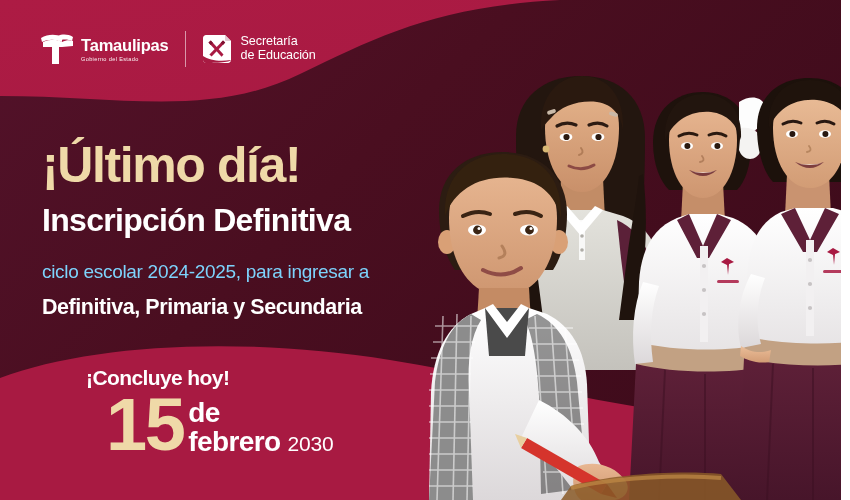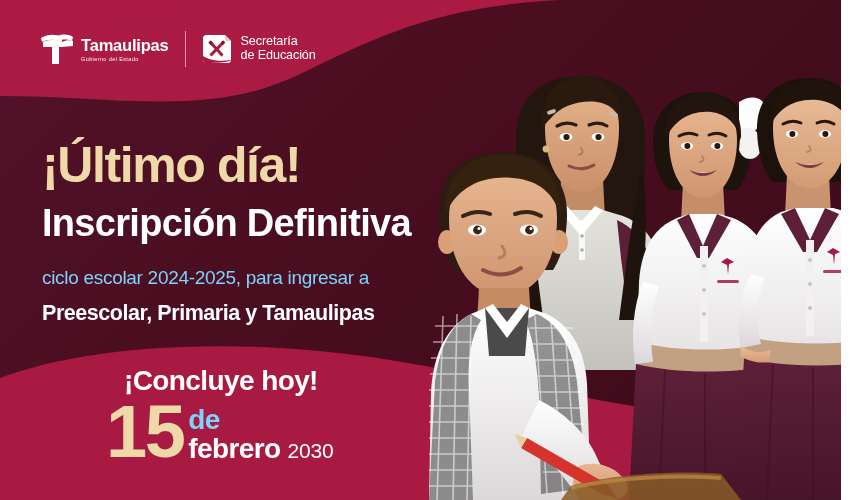--- a/index.html
+++ b/index.html
@@ -121,7 +121,7 @@
   }
   .subhead {
     color: #ffffff;
-    font-size: 38px;
+    font-size: 32px;
     font-weight: bold;
     line-height: 1;
     letter-spacing: -0.7px;

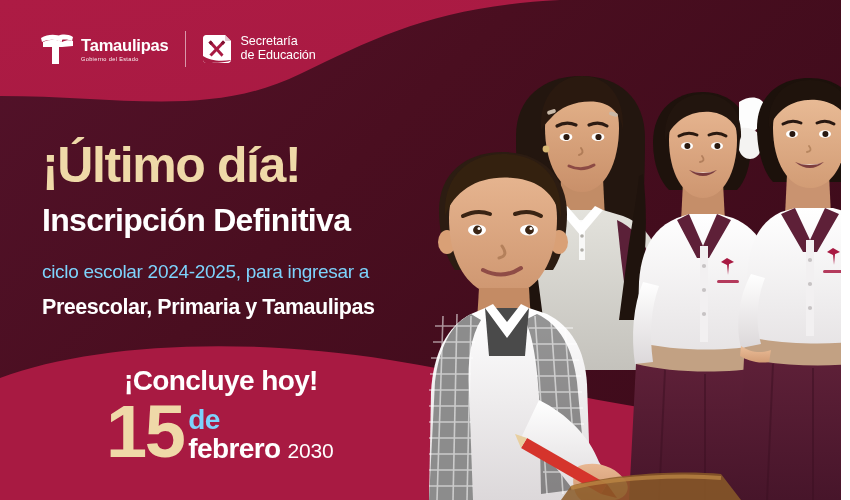--- a/index.html
+++ b/index.html
@@ -577,7 +577,7 @@
     <div class="headline">¡Último día!</div>
     <div class="subhead">Inscripción Definitiva</div>
     <div class="line3">ciclo escolar 2024-2025, para ingresar a</div>
-    <div class="line4">Preescolar, Primaria y Tamaulipas</div>
+    <div class="line4">Definitiva, Primaria y Secundaria</div>
   </div>
 
   <div class="date-block">

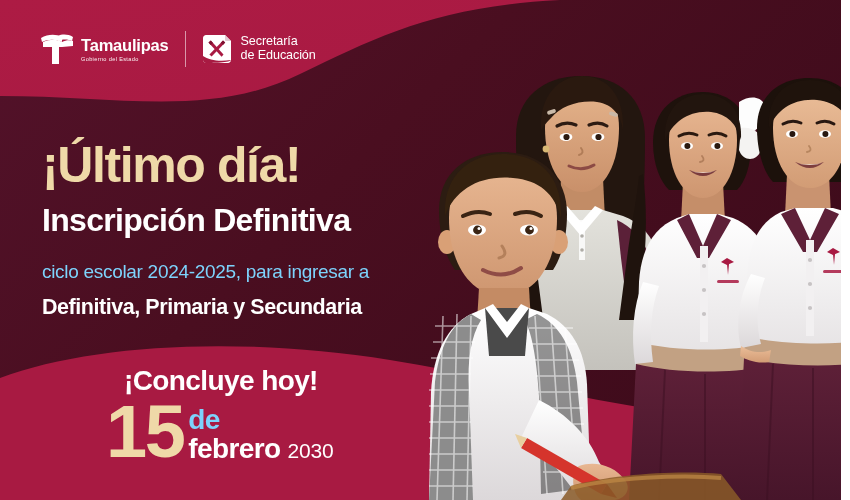--- a/index.html
+++ b/index.html
@@ -156,12 +156,11 @@
   }
   .concluye {
     color: #ffffff;
-    font-size: 28px;
+    font-size: 21px;
     font-weight: bold;
     line-height: 1;
     letter-spacing: -0.6px;
     white-space: nowrap;
-    margin-left: 38px;
   }
   .date-row {
     display: flex;

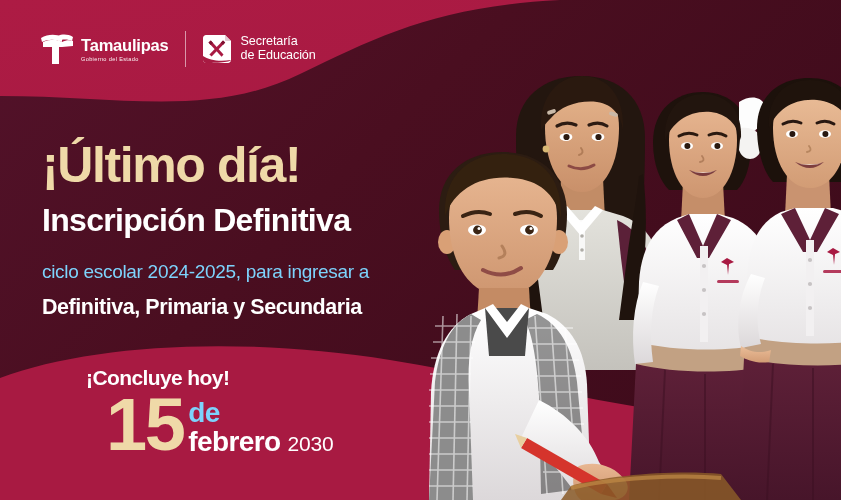--- a/index.html
+++ b/index.html
@@ -183,7 +183,7 @@
     padding-top: 4px;
   }
   .de {
-    color: #7dd3fc;
+    color: #ffffff;
     font-size: 28px;
     font-weight: bold;
     line-height: 1;

